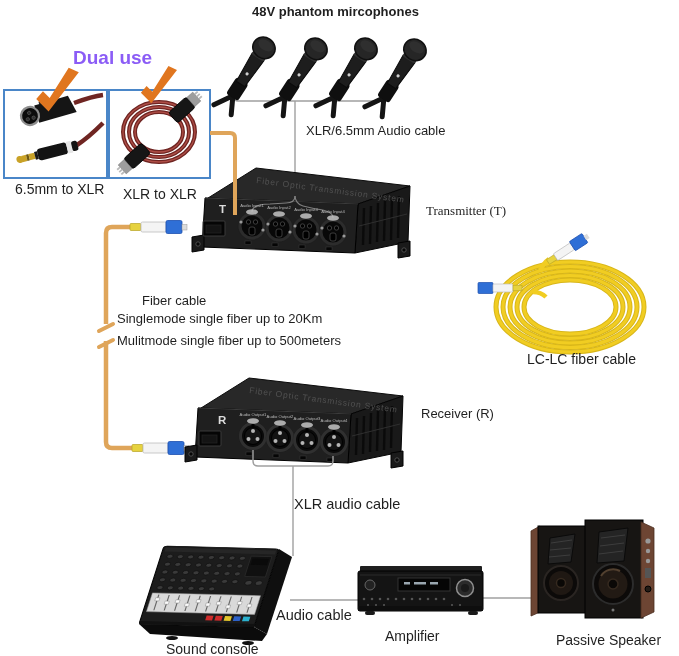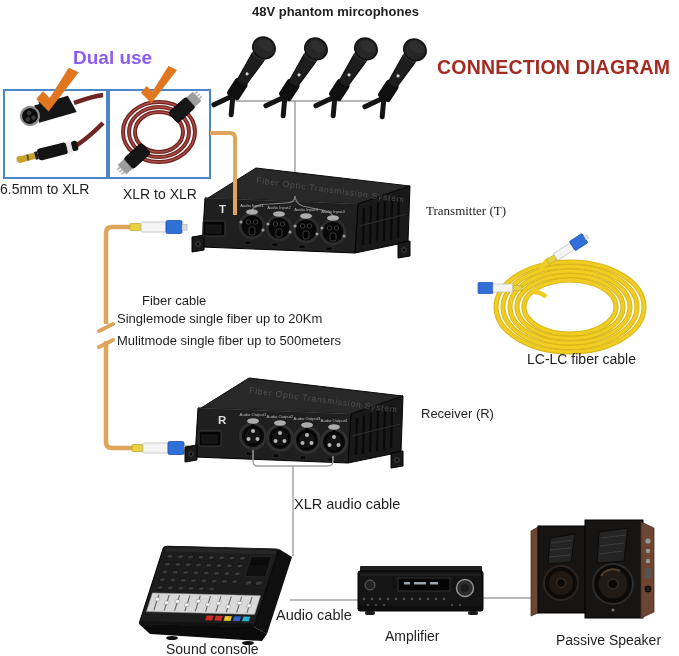--- a/index.html
+++ b/index.html
@@ -476,7 +476,6 @@
 </svg>
 
 <div class="lbl" style="left:252px;top:5px;font-weight:bold;">48V phantom mircophones</div>
-<div class="title">CONNECTION DIAGRAM</div>
 <div class="lbl bold19" style="left:73px;top:47px;">Dual use</div>
 <div class="lbl s14" style="left:0;top:181px;text-align:right;">6.5mm to XLR</div>
 <div class="lbl s14" style="left:123px;top:186px;">XLR to XLR</div>

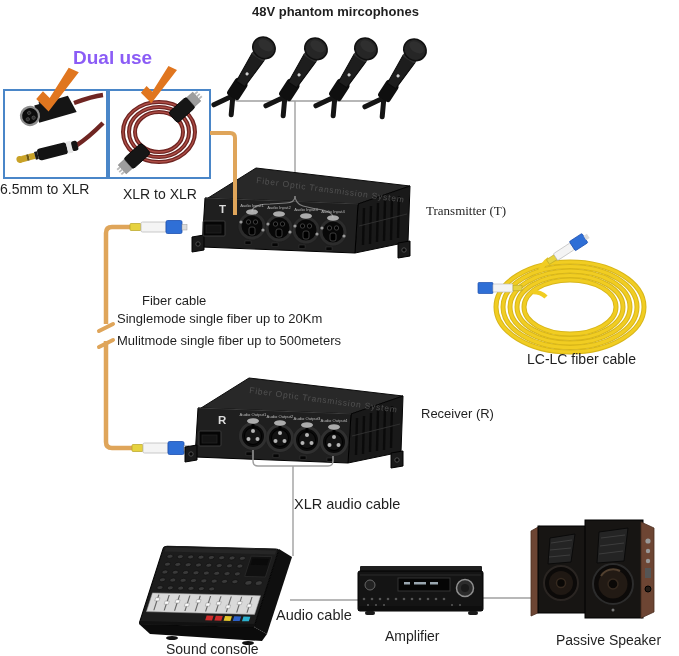--- a/index.html
+++ b/index.html
@@ -479,6 +479,7 @@
 <div class="lbl bold19" style="left:73px;top:47px;">Dual use</div>
 <div class="lbl s14" style="left:0;top:181px;text-align:right;">6.5mm to XLR</div>
 <div class="lbl s14" style="left:123px;top:186px;">XLR to XLR</div>
+<div class="lbl" style="left:306px;top:124px;">XLR/6.5mm Audio cable</div>
 <div class="lbl" style="left:426px;top:204px;font-family:Liberation Serif, serif;">Transmitter (T)</div>
 <div class="lbl" style="left:118px;top:294px;margin-left:24px;">Fiber cable</div>
 <div class="lbl" style="left:117px;top:312px;">Singlemode single fiber up to 20Km</div>

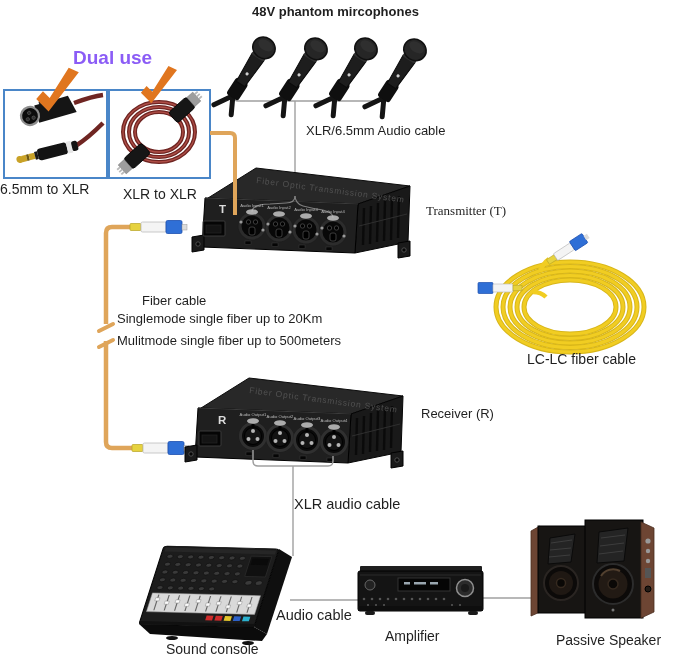--- a/index.html
+++ b/index.html
@@ -477,7 +477,7 @@
 
 <div class="lbl" style="left:252px;top:5px;font-weight:bold;">48V phantom mircophones</div>
 <div class="lbl bold19" style="left:73px;top:47px;">Dual use</div>
-<div class="lbl s14" style="left:0;top:181px;text-align:right;">6.5mm to XLR</div>
+<div class="lbl s14" style="left:15px;top:181px;text-align:right;">6.5mm to XLR</div>
 <div class="lbl s14" style="left:123px;top:186px;">XLR to XLR</div>
 <div class="lbl" style="left:306px;top:124px;">XLR/6.5mm Audio cable</div>
 <div class="lbl" style="left:426px;top:204px;font-family:Liberation Serif, serif;">Transmitter (T)</div>

